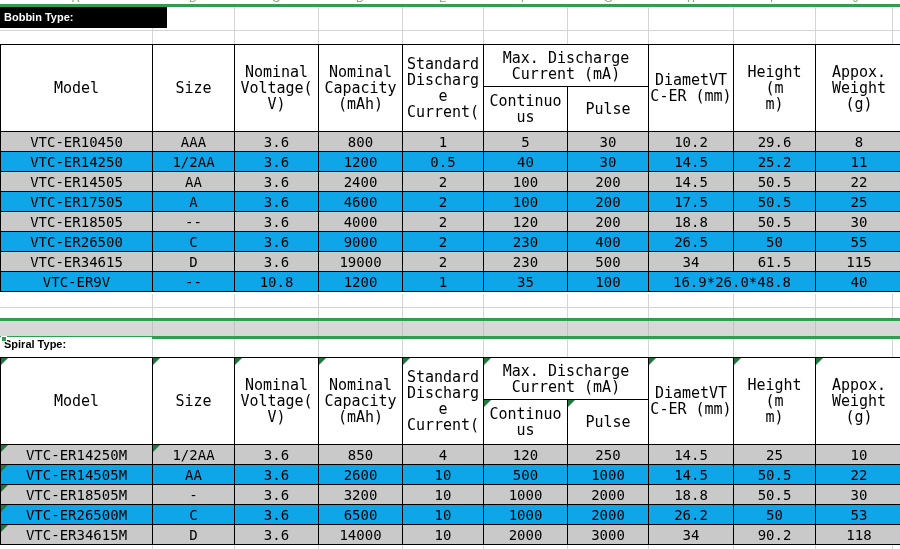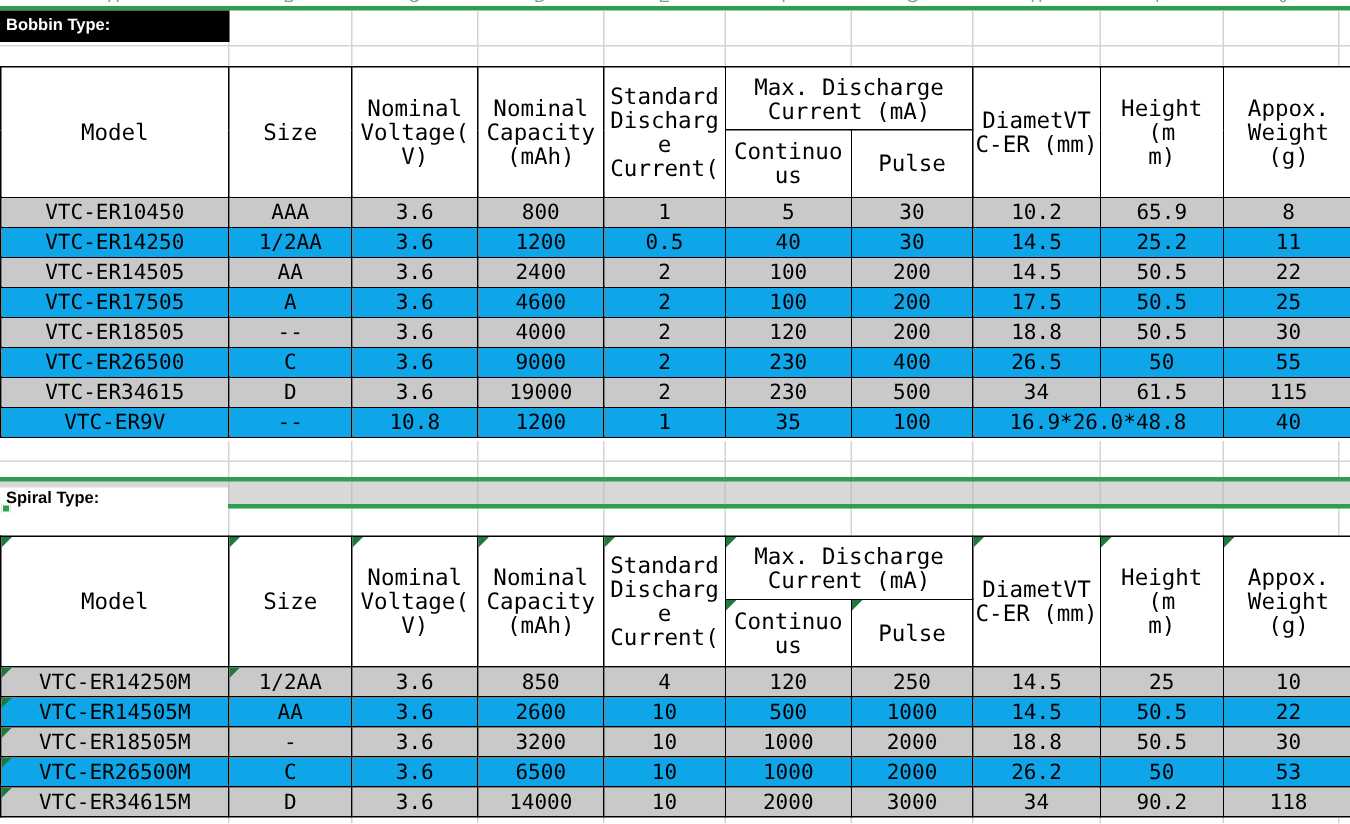--- a/index.html
+++ b/index.html
@@ -54,7 +54,7 @@
 
   
   .bobbin-cell {
-    position:absolute; left:0; top:7px; width:153px; height:21px;
+    position:absolute; left:0; top:7px; width:167px; height:21px;
     background:#000; color:#fff; font-family:"Liberation Sans",sans-serif;
     font-weight:bold; font-size:11px; line-height:21px; padding-left:4px;
   }

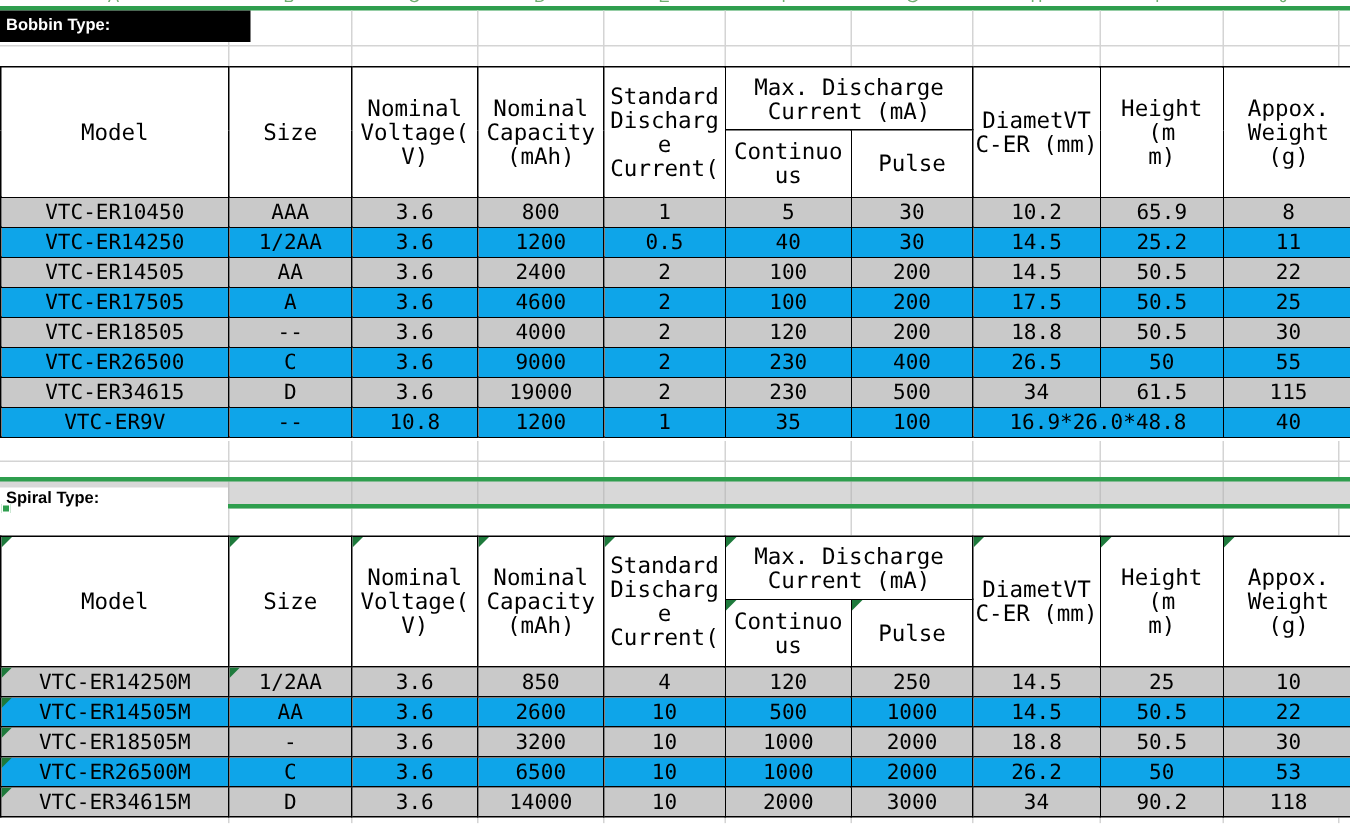--- a/index.html
+++ b/index.html
@@ -174,7 +174,7 @@
       <td>5</td>
       <td>30</td>
       <td>10.2</td>
-      <td>65.9</td>
+      <td>29.6</td>
       <td>8</td>
     </tr>
     <tr class="dr white">

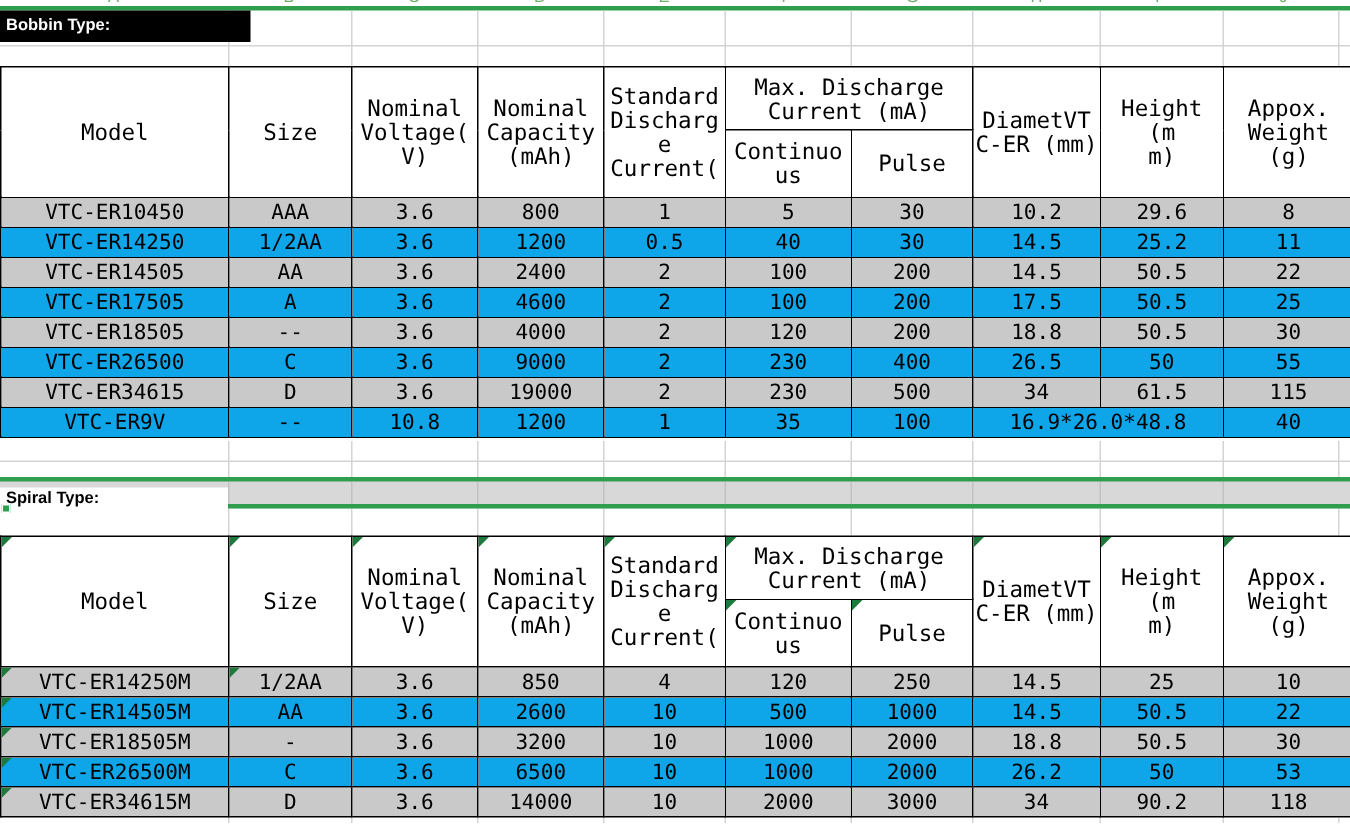--- a/index.html
+++ b/index.html
@@ -73,7 +73,7 @@
     background-position:152px 0,234px 0,318px 0,402px 0,483px 0,567px 0,648px 0,733px 0,815px 0;
   }
   .spiral-active-cell {
-    position:absolute; left:0; top:4px; width:152px; height:15px; background:#fff;
+    position:absolute; left:0; top:16px; width:152px; height:15px; background:#fff;
     font-family:"Liberation Sans",sans-serif; font-weight:bold; font-size:11px;
     line-height:15px; padding-left:4px; color:#000;
   }

